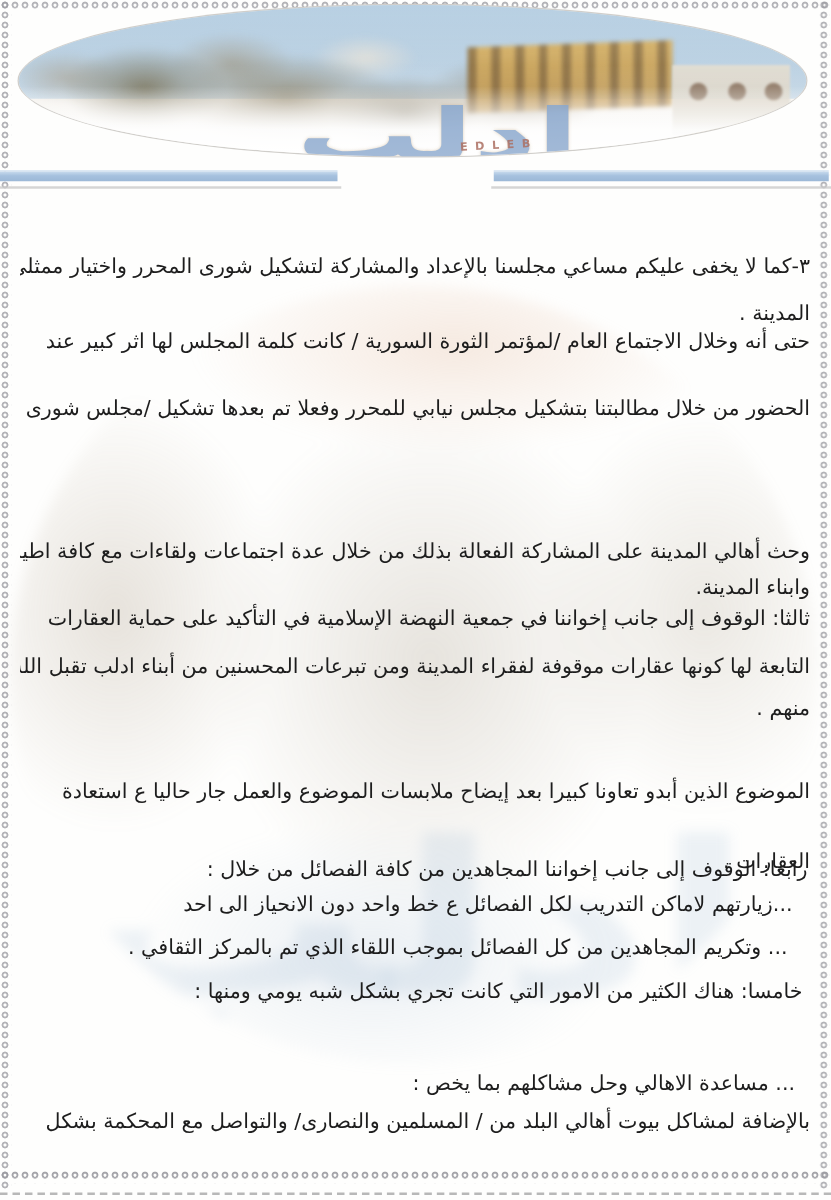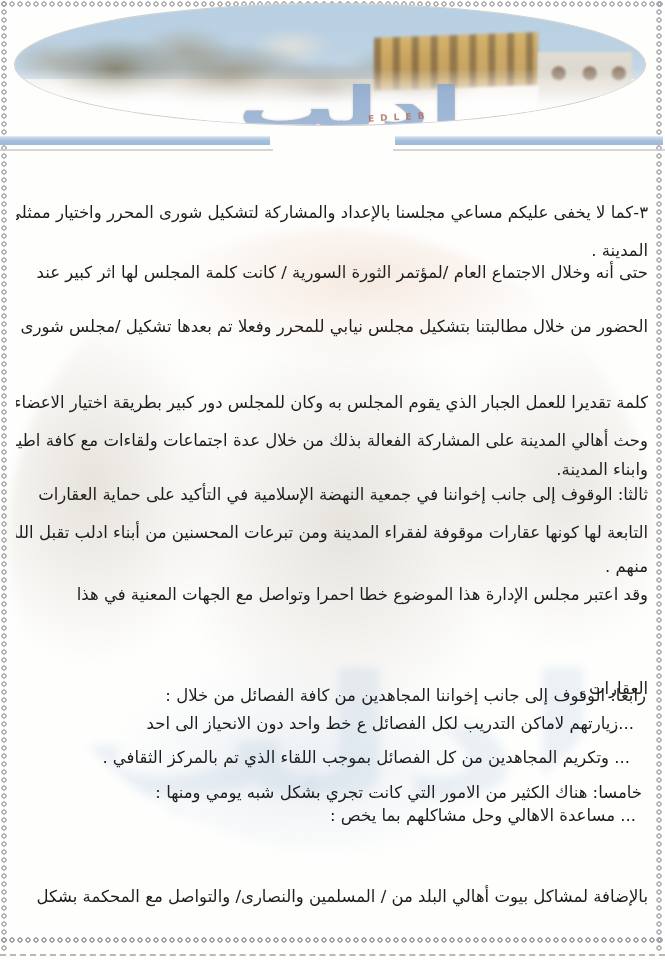--- a/index.html
+++ b/index.html
@@ -141,7 +141,6 @@
     <div class="line l1">المدينة .</div>
     <div class="line l2">حتى أنه وخلال الاجتماع العام /لمؤتمر الثورة السورية / كانت كلمة المجلس لها اثر كبير عند</div>
     <div class="line l3">الحضور من خلال مطالبتنا بتشكيل مجلس نيابي للمحرر وفعلا تم بعدها تشكيل /مجلس شورى</div>
-    <div class="line l5">كلمة تقديرا للعمل الجبار الذي يقوم المجلس به وكان للمجلس دور كبير بطريقة اختيار الاعضاء</div>
     <div class="line l6">وحث أهالي المدينة على المشاركة الفعالة بذلك من خلال عدة اجتماعات ولقاءات مع كافة اطياف</div>
     <div class="line l8">ثالثا: الوقوف إلى جانب إخواننا في جمعية النهضة الإسلامية في التأكيد على حماية العقارات</div>
     <div class="line l7">وابناء المدينة.</div>

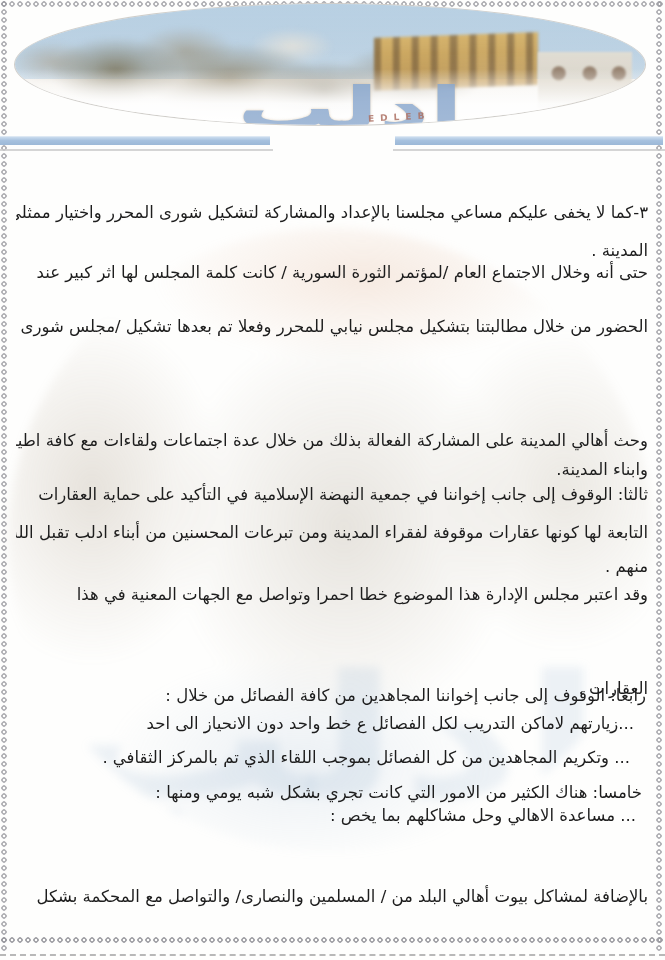--- a/index.html
+++ b/index.html
@@ -146,7 +146,6 @@
     <div class="line l7">وابناء المدينة.</div>
     <div class="line l9">التابعة لها كونها عقارات موقوفة لفقراء المدينة ومن تبرعات المحسنين من أبناء ادلب تقبل الله</div>
     <div class="line l10">منهم .</div>
-    <div class="line l11">وقد اعتبر مجلس الإدارة هذا الموضوع خطا احمرا وتواصل مع الجهات المعنية في هذا</div>
     <div class="line l13">العقارات .</div>
     <div class="line l14">رابعا: الوقوف إلى جانب إخواننا المجاهدين من كافة الفصائل من خلال :</div>
     <div class="line l15">...زيارتهم لاماكن التدريب لكل الفصائل ع خط واحد دون الانحياز الى احد</div>

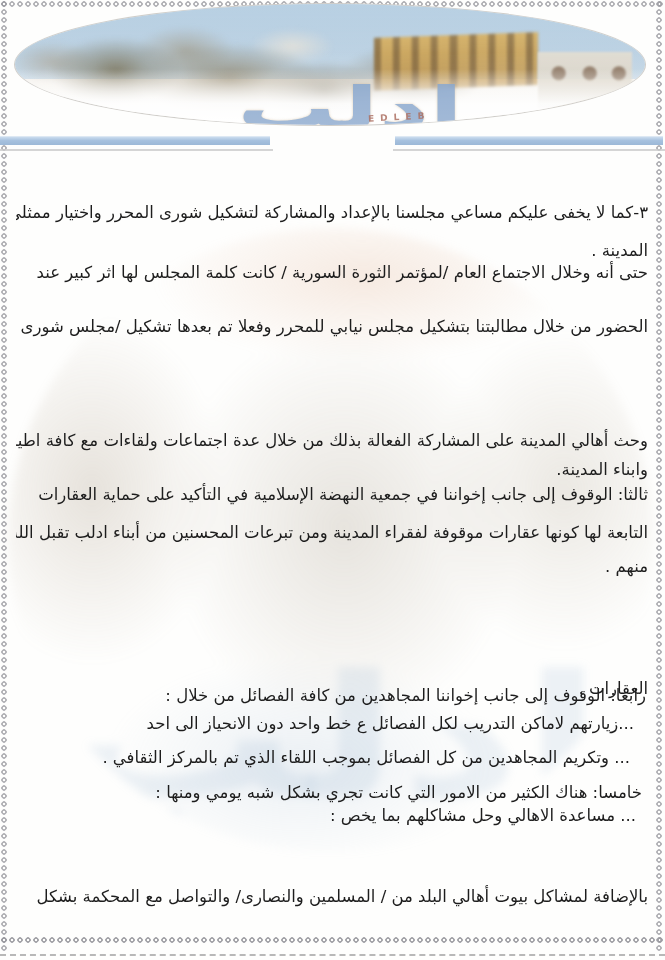--- a/index.html
+++ b/index.html
@@ -146,6 +146,7 @@
     <div class="line l7">وابناء المدينة.</div>
     <div class="line l9">التابعة لها كونها عقارات موقوفة لفقراء المدينة ومن تبرعات المحسنين من أبناء ادلب تقبل الله</div>
     <div class="line l10">منهم .</div>
+    <div class="line l12">الموضوع الذين أبدو تعاونا كبيرا بعد إيضاح ملابسات الموضوع والعمل جار حاليا ع استعادة</div>
     <div class="line l13">العقارات .</div>
     <div class="line l14">رابعا: الوقوف إلى جانب إخواننا المجاهدين من كافة الفصائل من خلال :</div>
     <div class="line l15">...زيارتهم لاماكن التدريب لكل الفصائل ع خط واحد دون الانحياز الى احد</div>

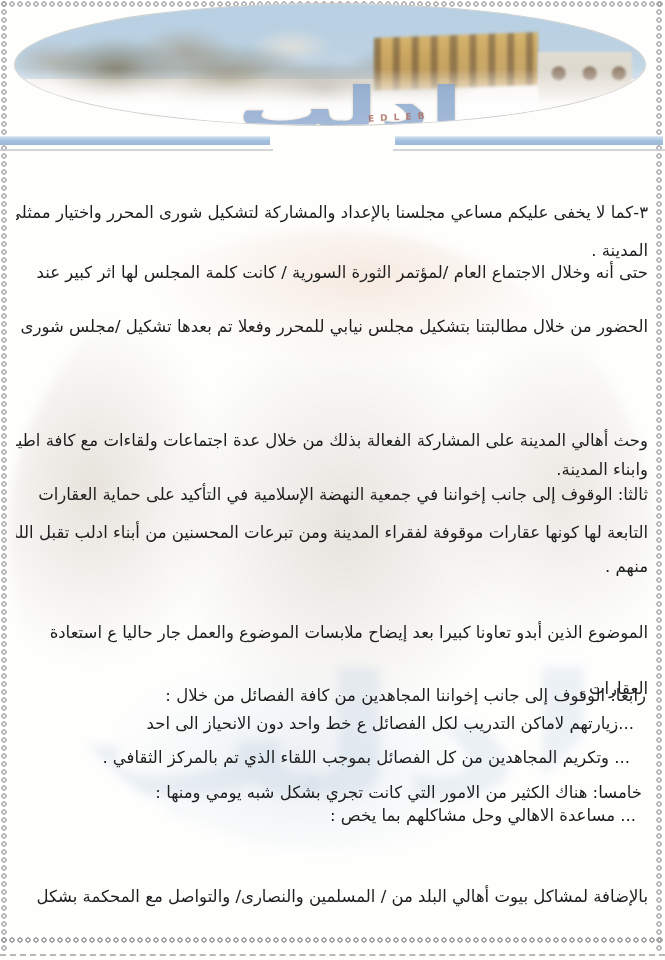--- a/index.html
+++ b/index.html
@@ -102,7 +102,7 @@
   .l10{top:552px}.l11{top:580px}.l12{top:618px}.l13{top:674px}
   .l14{top:681px;padding-right:2px}.l15{top:709px;padding-right:14px}
   .l16{top:743px;padding-right:18px}.l17{top:778px;padding-right:6px}
-  .l18{top:801px;padding-right:12px}.l19{top:847px;padding-right:4px}
+  .l18{top:852px;padding-right:12px}.l19{top:847px;padding-right:4px}
   .l20{top:882px}
 </style>
 </head>

